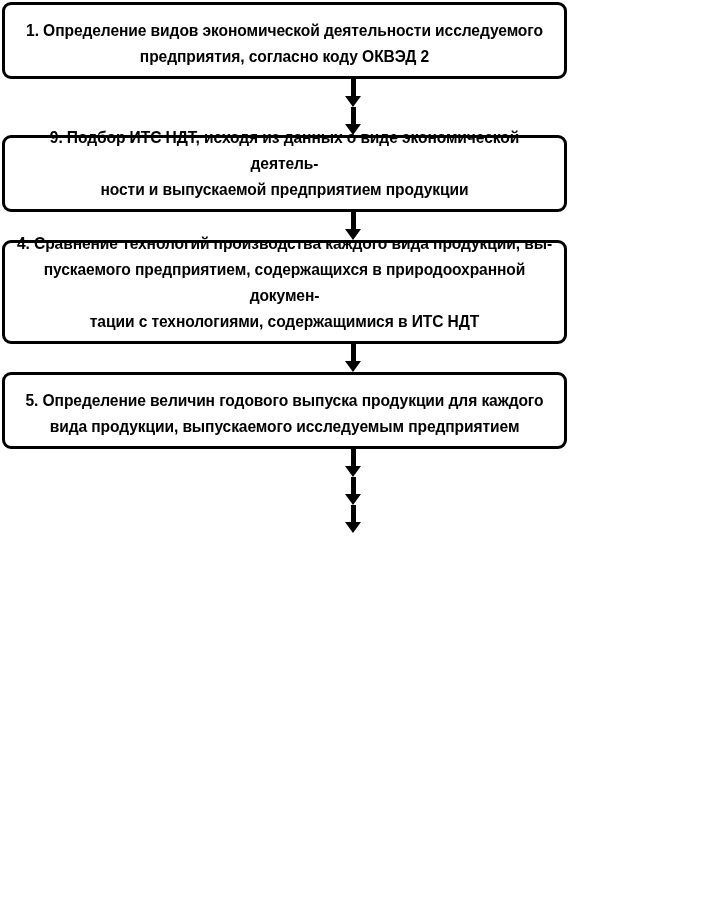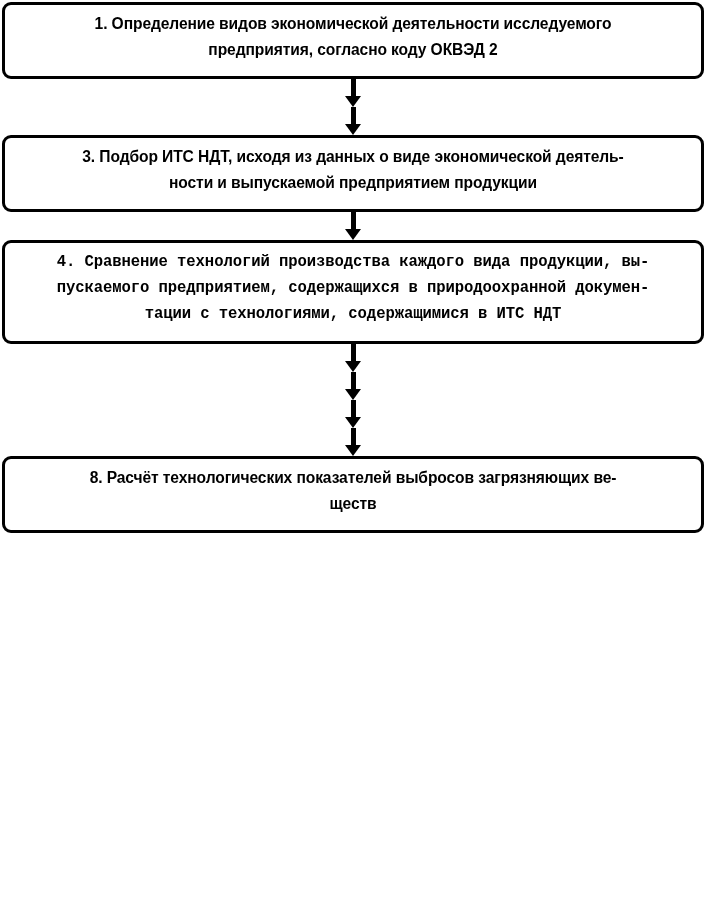--- a/index.html
+++ b/index.html
@@ -34,12 +34,12 @@
 
   .node {
     box-sizing: border-box;
-    width: 702px;
+    width: 565px;
     border: 3px solid #000000;
     border-radius: 9px;
     background: #ffffff;
     display: flex;
-    align-items: flex-start;
+    align-items: flex-end;
     justify-content: center;
     text-align: center;
     padding: 6px 10px;

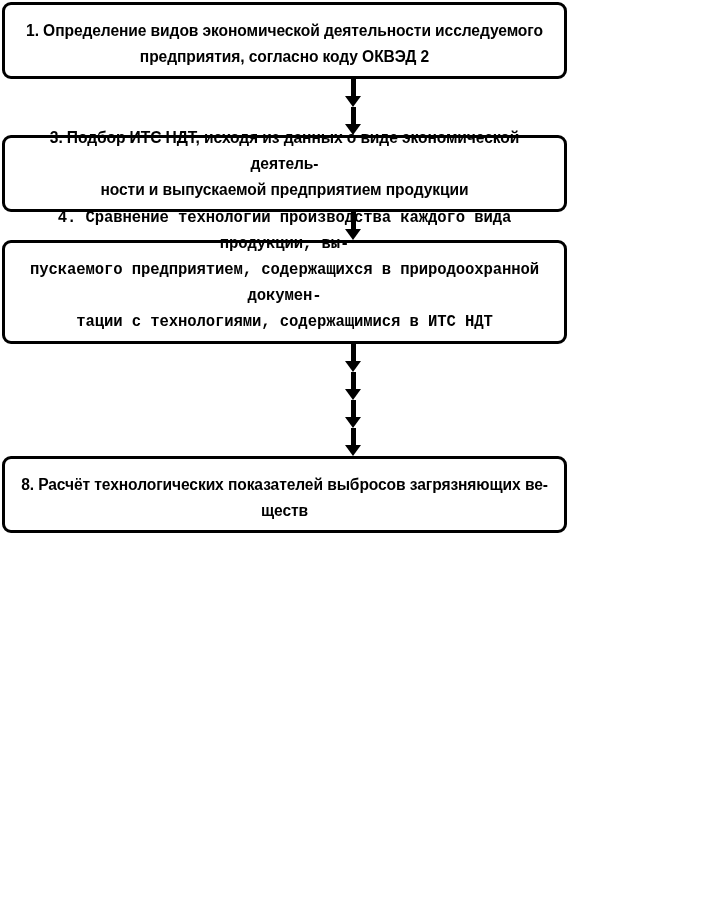--- a/index.html
+++ b/index.html
@@ -110,7 +110,7 @@
     </div>
 
     <div class="node h2">
-      <span class="node-text">3. Подбор ИТС НДТ, исходя из данных о виде экономической деятель-
+      <span class="node-text">9. Подбор ИТС НДТ, исходя из данных о виде экономической деятель-
 ности и выпускаемой предприятием продукции</span>
     </div>
 

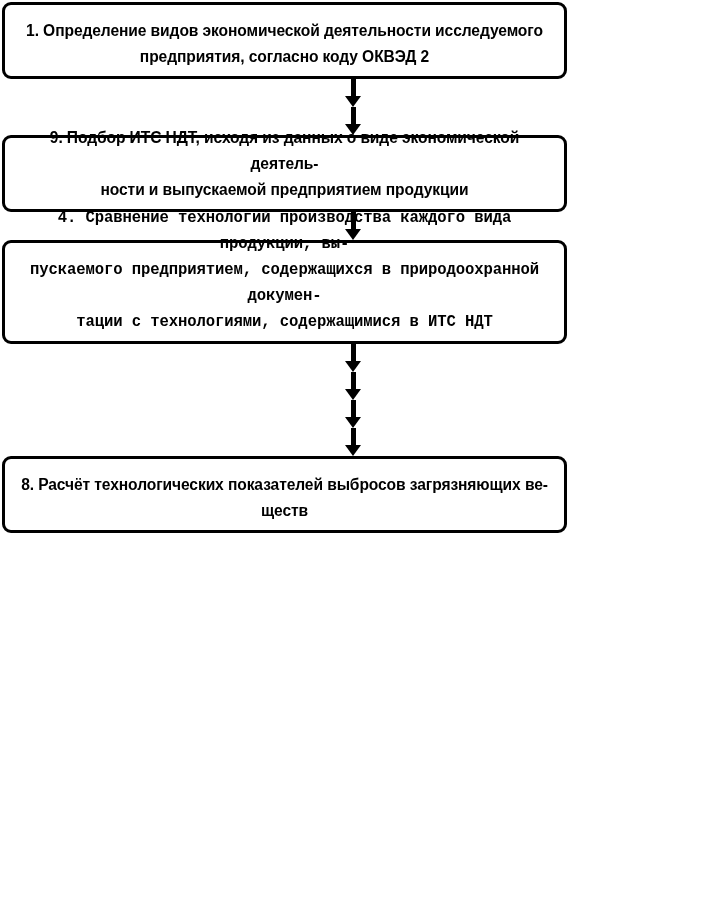--- a/index.html
+++ b/index.html
@@ -58,7 +58,7 @@
 
   
   .node.h2 { height: 77px; }
-  .node.h3 { height: 104px; font-family: Liberation Mono, monospace; }
+  .node.h3 { height: 104px; }
   .node.h4 { height: 128px; }
 
   .connector {

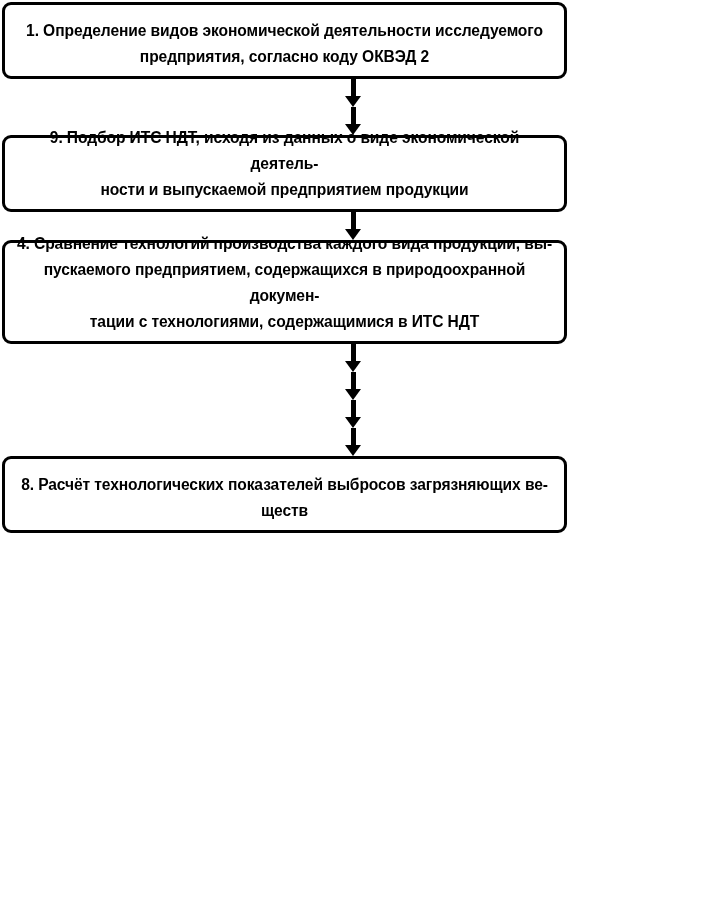--- a/index.html
+++ b/index.html
@@ -130,6 +130,10 @@
       <div class="head"></div>
     </div>
 
+    <div class="node h2">
+      <span class="node-text">5. Определение величин годового выпуска продукции для каждого
+вида продукции, выпускаемого исследуемым предприятием</span>
+    </div>
 
     <div class="connector">
       <div class="stem"></div>

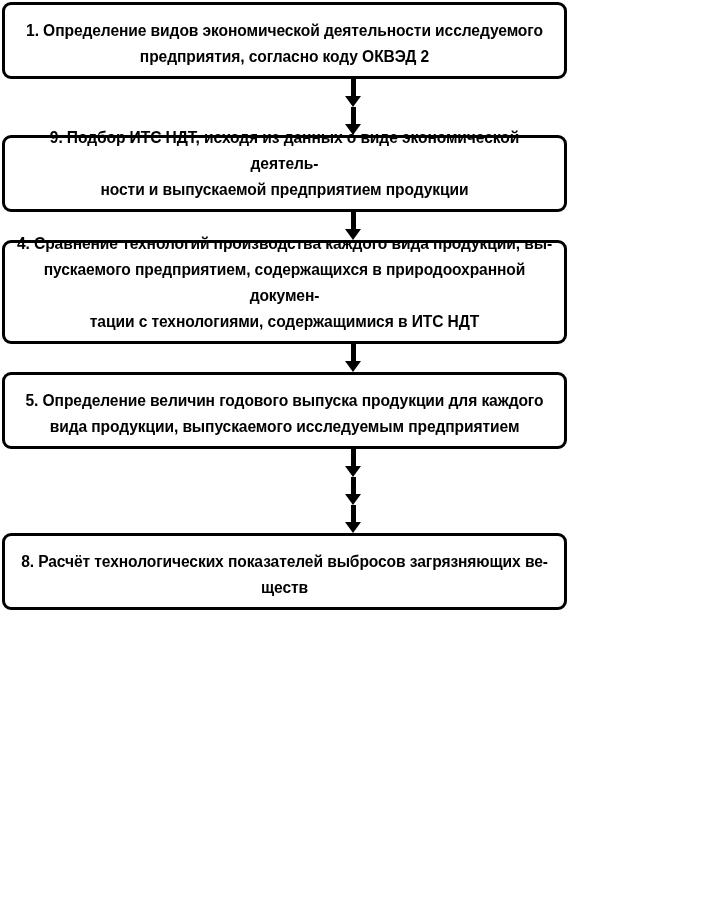--- a/index.html
+++ b/index.html
@@ -152,10 +152,6 @@
       <div class="head"></div>
     </div>
 
-    <div class="node h2">
-      <span class="node-text">8. Расчёт технологических показателей выбросов загрязняющих ве-
-ществ</span>
-    </div>
 
   </div>
 </div>

